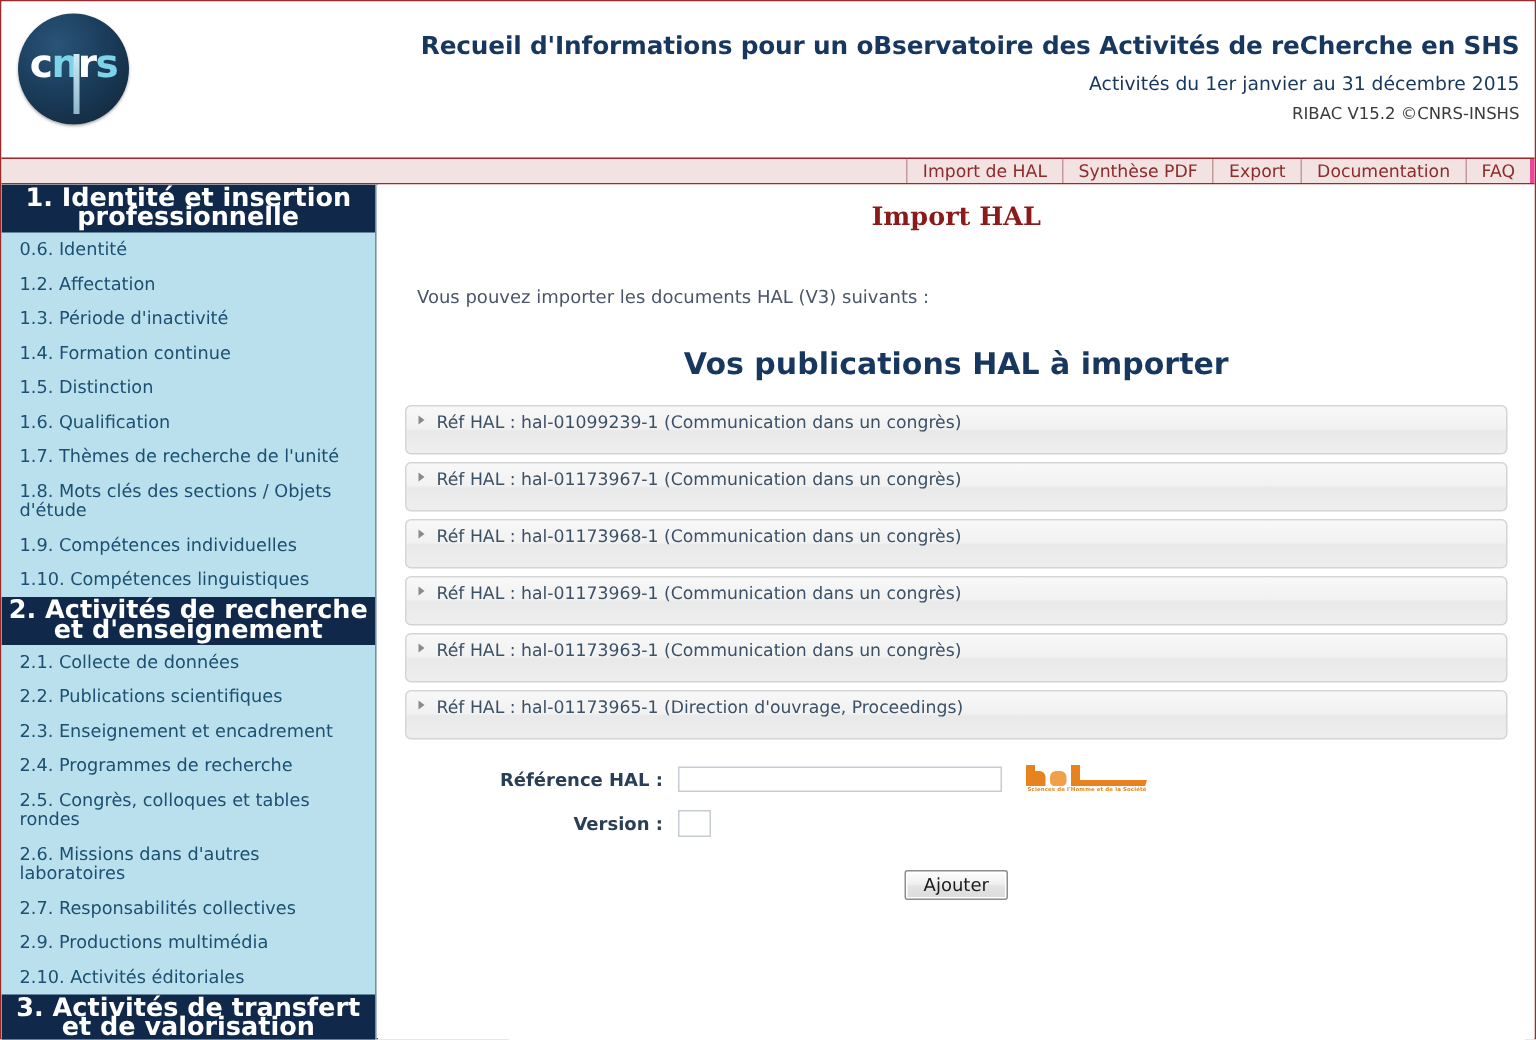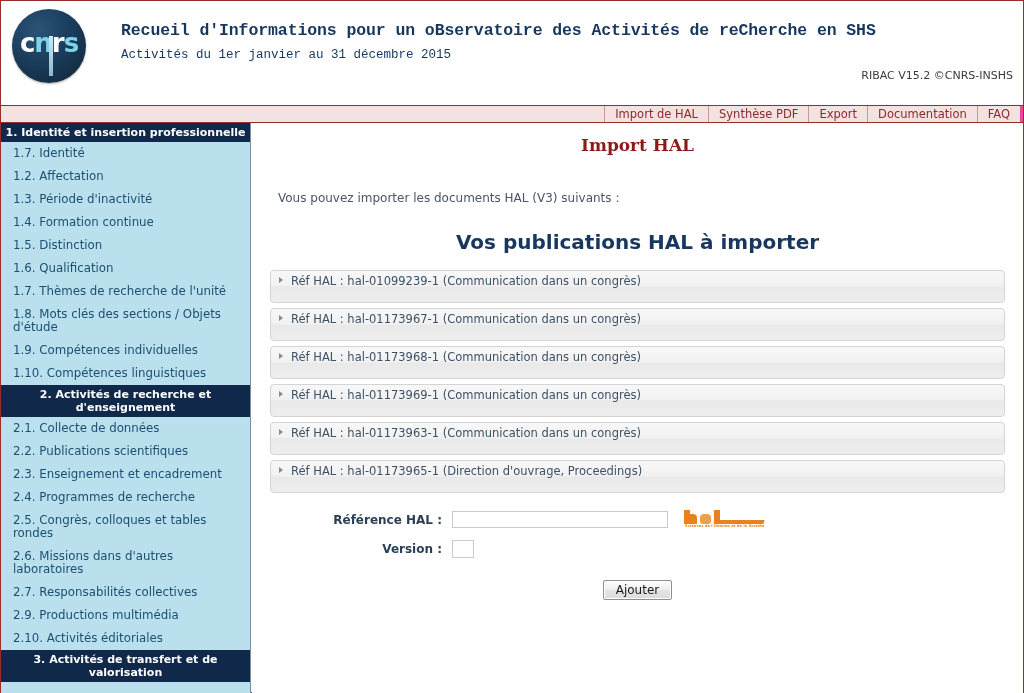--- a/index.html
+++ b/index.html
@@ -51,8 +51,7 @@
   }
   .title-block{
     position:absolute;left:120px;right:10px;top:20px;
-    text-align:left;
-    font-family:Liberation Mono, monospace;
+    text-align:right;
   }
   .main-title{
     font-size:16.5px;font-weight:bold;color:#17375e;

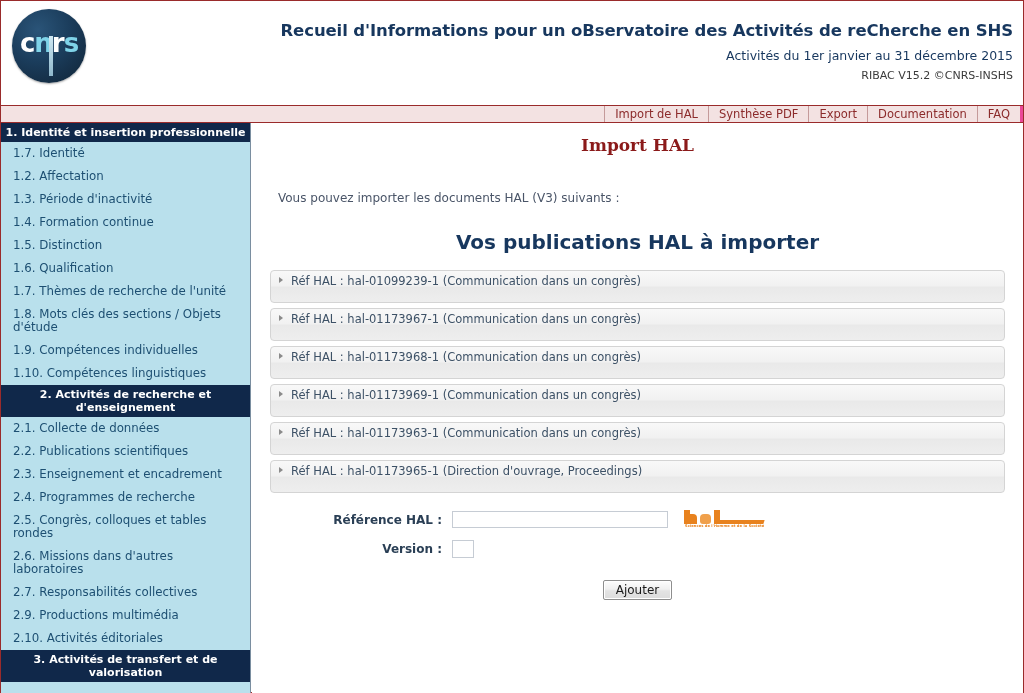--- a/index.html
+++ b/index.html
@@ -114,7 +114,7 @@
   .sec-head{
     background:#10284a;
     color:#ffffff;
-    font-size:11px;font-weight:bold;
+    font-size:17px;font-weight:bold;
     text-align:center;
     padding:3px 4px;
     line-height:13px;

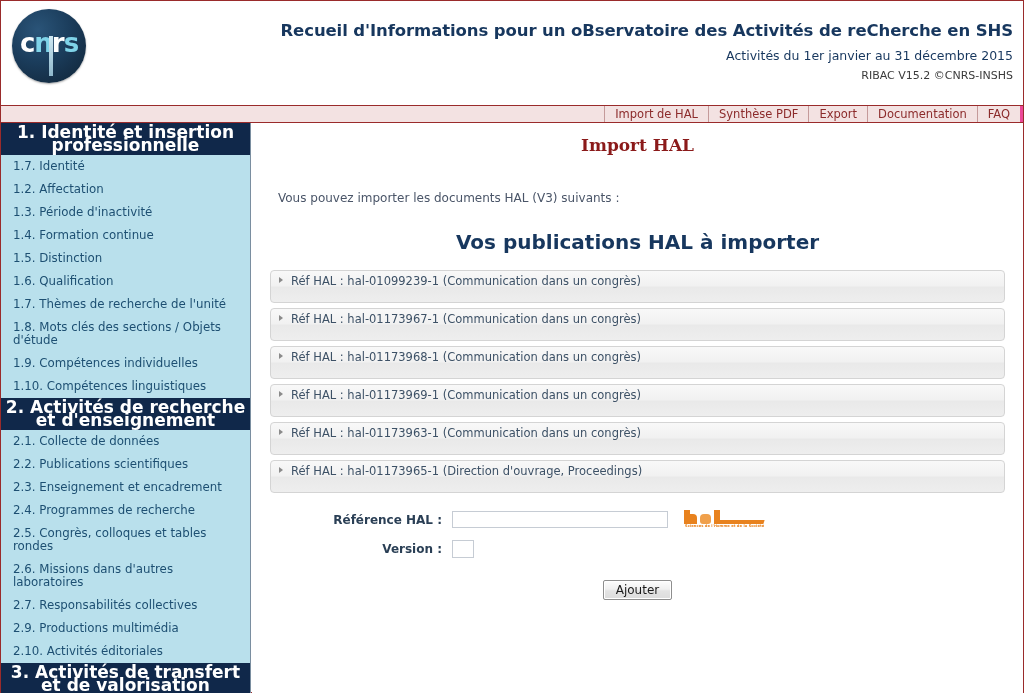--- a/index.html
+++ b/index.html
@@ -305,7 +305,7 @@
     <div class="sidebar">
 
       <div class="sec-head">1. Identité et insertion professionnelle</div>
-      <div class="sec-item">1.7. Identité</div>
+      <div class="sec-item">0.6. Identité</div>
       <div class="sec-item">1.2. Affectation</div>
       <div class="sec-item">1.3. Période d'inactivité</div>
       <div class="sec-item">1.4. Formation continue</div>

